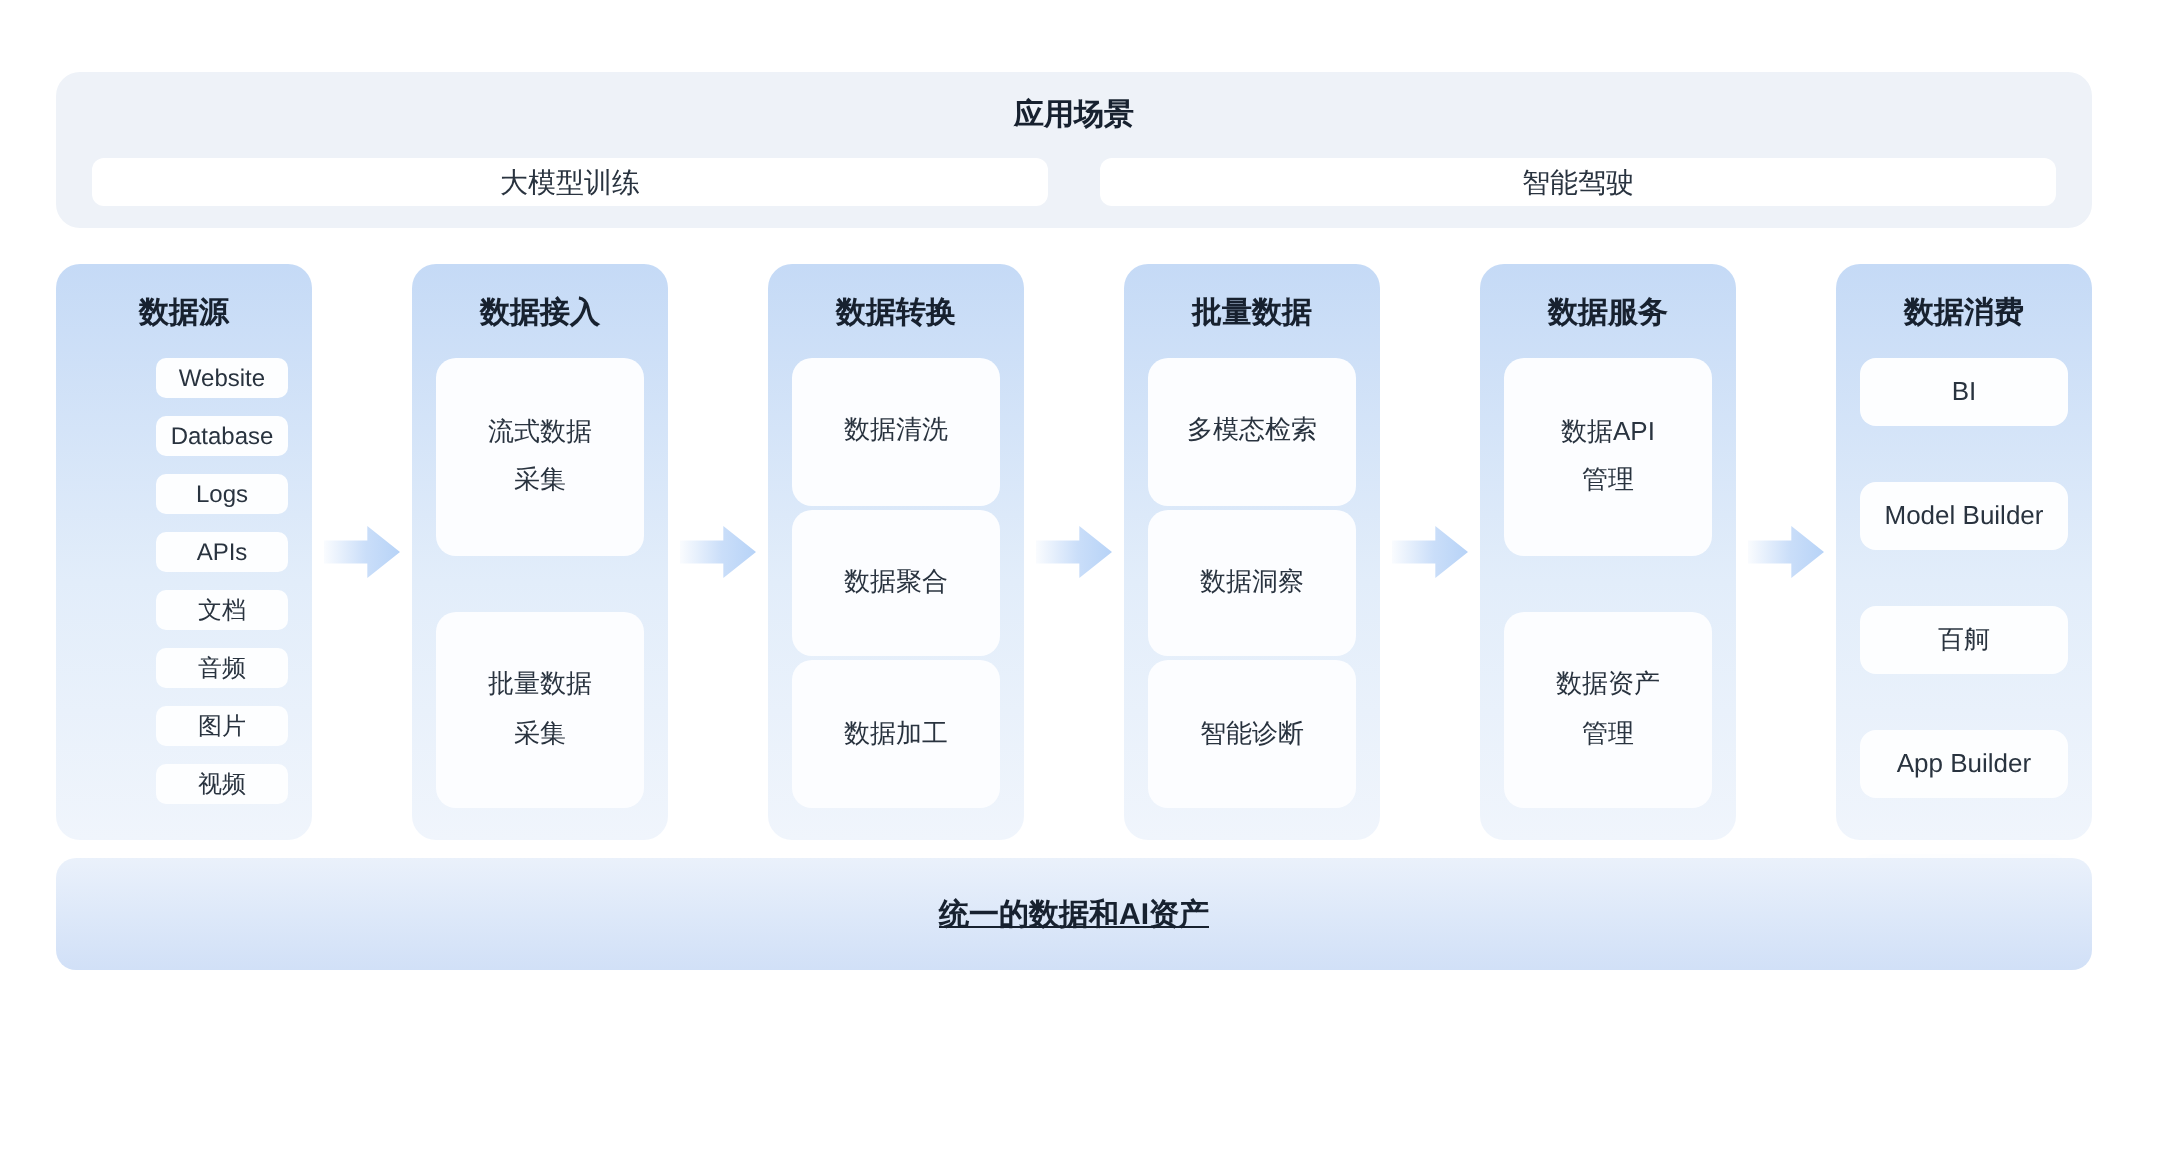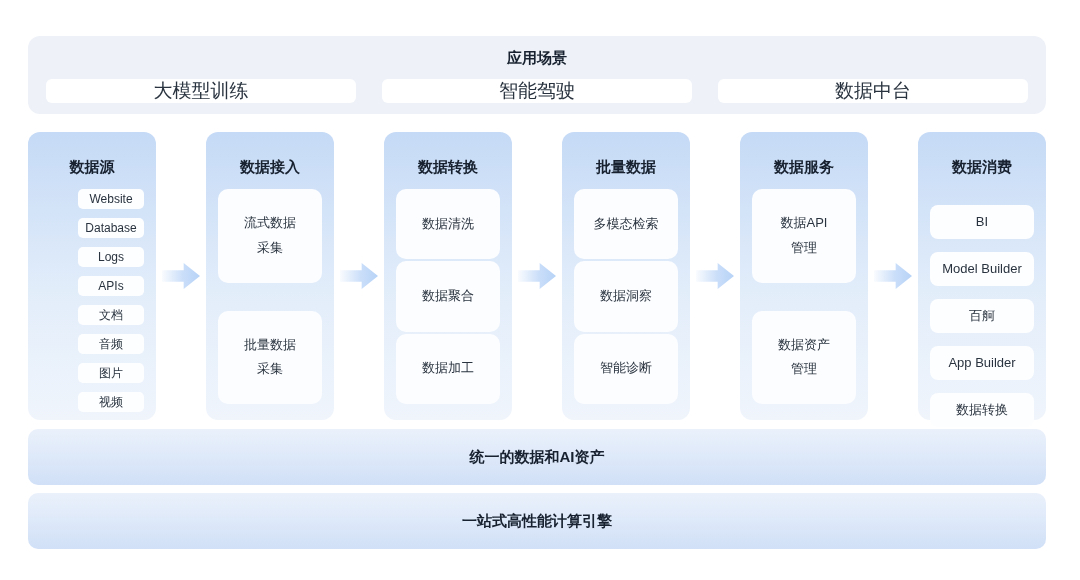--- a/index.html
+++ b/index.html
@@ -25,7 +25,7 @@
   .scenario-row { display: flex; gap: 26px; margin-top: 11px; }
   .scenario-pill {
     flex: 1; height: 24px; line-height: 24px; background: #ffffff;
-    border-radius: 6px; text-align: center; font-size: 19px; color: #29333f;
+    border-radius: 6px; text-align: center; font-size: 14px; color: #29333f;
   }
 
   

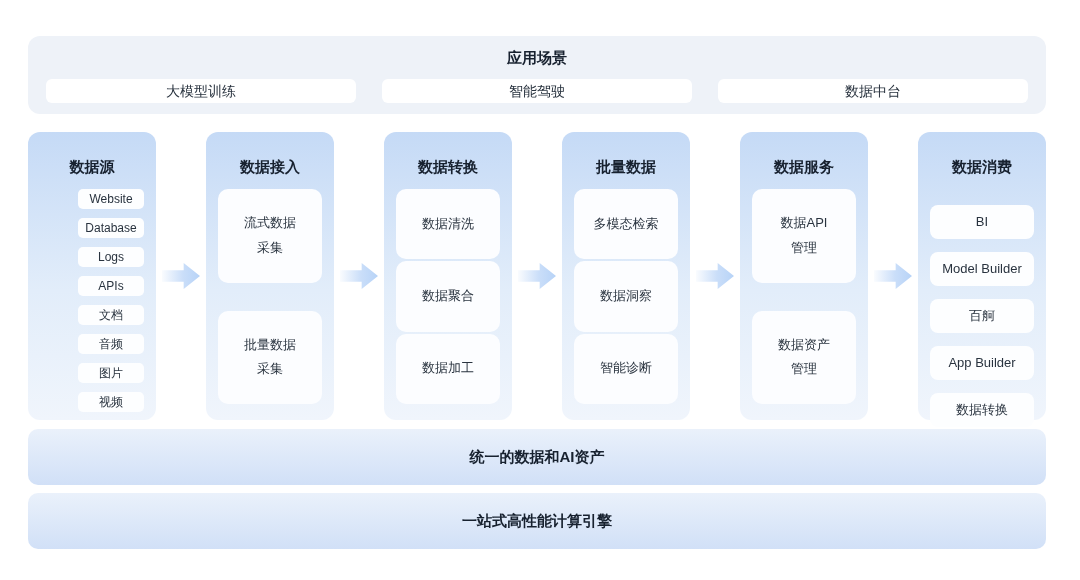--- a/index.html
+++ b/index.html
@@ -93,7 +93,6 @@
     <div class="scenario-row">
       <div class="scenario-pill">大模型训练</div>
       <div class="scenario-pill">智能驾驶</div>
-      <div class="scenario-pill">数据中台</div>
     </div>
   </div>
 

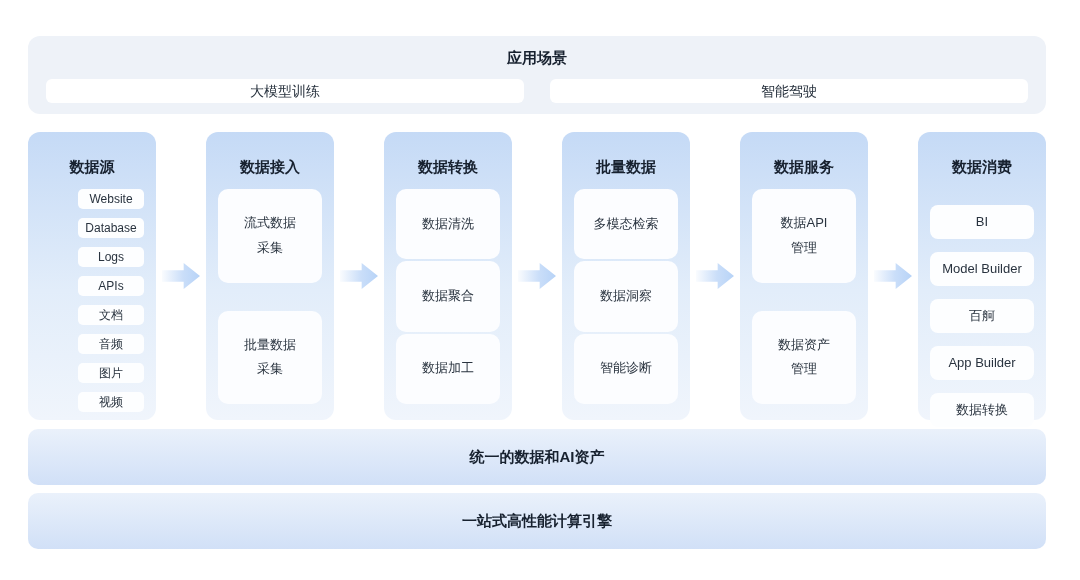--- a/index.html
+++ b/index.html
@@ -37,7 +37,7 @@
     width: 128px; box-sizing: border-box;
     border-radius: 12px;
     background: linear-gradient(180deg, #c5daf6 0%, #e2edfa 55%, #f0f5fc 100%);
-    padding: 24px 12px 16px 12px;
+    padding: 14px 12px 16px 12px;
     display: flex; flex-direction: column;
   }
   .col-header {

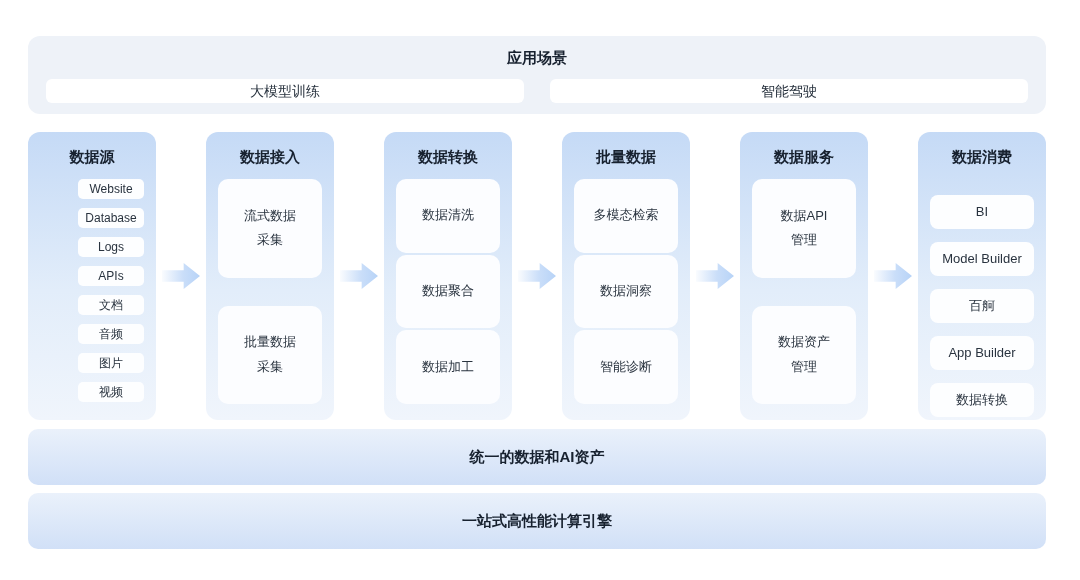--- a/index.html
+++ b/index.html
@@ -51,7 +51,7 @@
     flex: none; height: 20px; line-height: 20px; background: #fdfeff;
     border-radius: 5px; text-align: center; font-size: 12px; color: #29333f; margin-left: 38px;
   }
-  .pill-md-list { gap: 13px; margin-top: 16px; }
+  .pill-md-list { gap: 28px; }
   .pill-md {
     flex: none; height: 34px; line-height: 34px; background: #fdfeff;
     border-radius: 8px; text-align: center; font-size: 13px; color: #29333f;

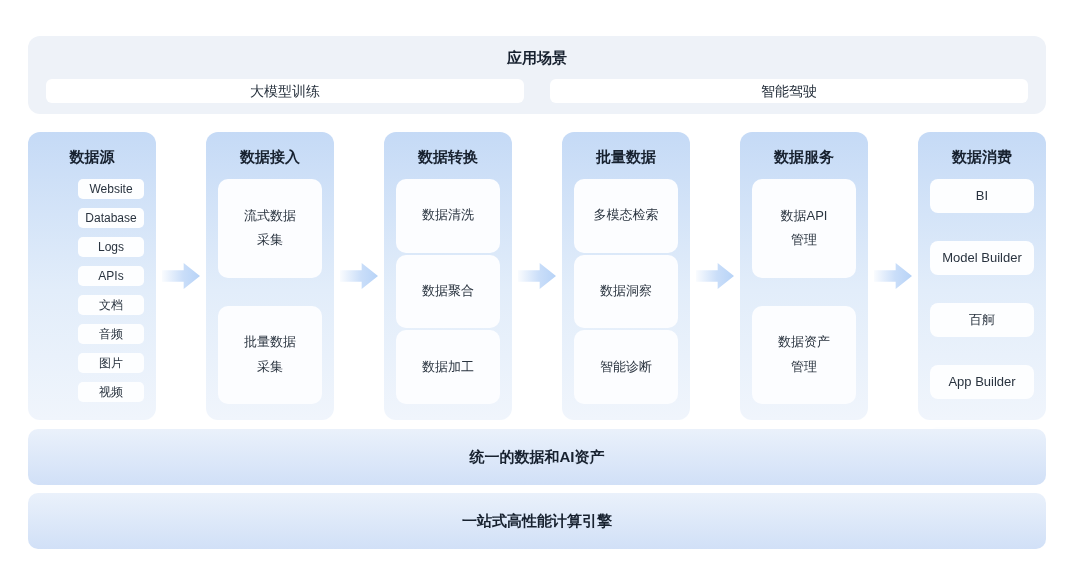--- a/index.html
+++ b/index.html
@@ -78,7 +78,7 @@
     border-radius: 10px;
     background: linear-gradient(180deg, #eaf1fb 0%, #d1e0f7 100%);
     display: flex; align-items: center; justify-content: center;
-    font-size: 15px; font-weight: bold; color: #17212f;
+    font-size: 15px; font-weight: bold; color: #17212f; text-decoration: underline;
   }
   .bar-1 { top: 429px; }
   .bar-2 { top: 493px; }

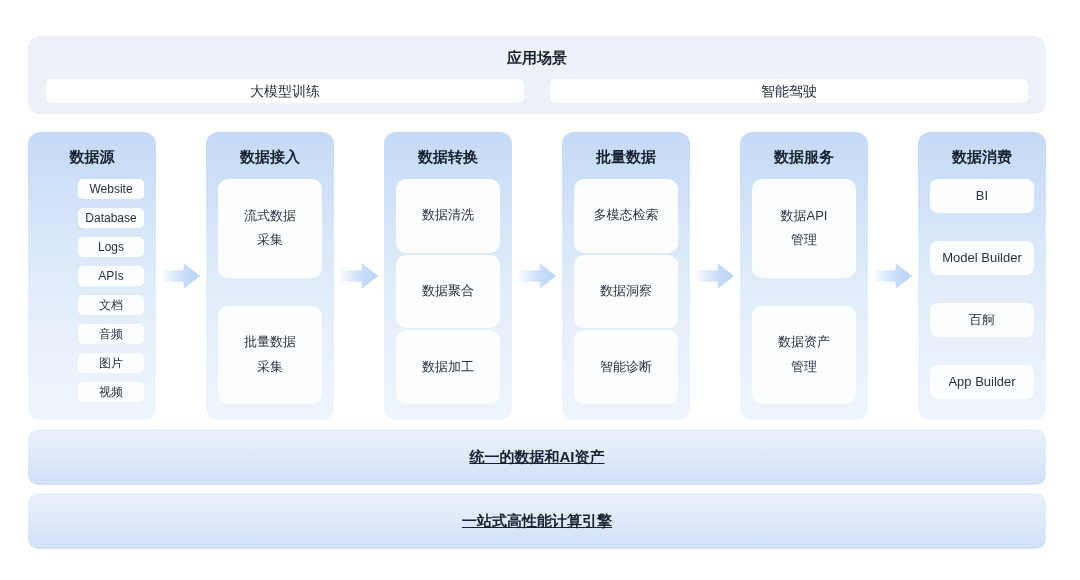--- a/index.html
+++ b/index.html
@@ -184,7 +184,6 @@
   </div>
 
   <div class="bar bar-1">统一的数据和AI资产</div>
-  <div class="bar bar-2">一站式高性能计算引擎</div>
 
 </div>
 

